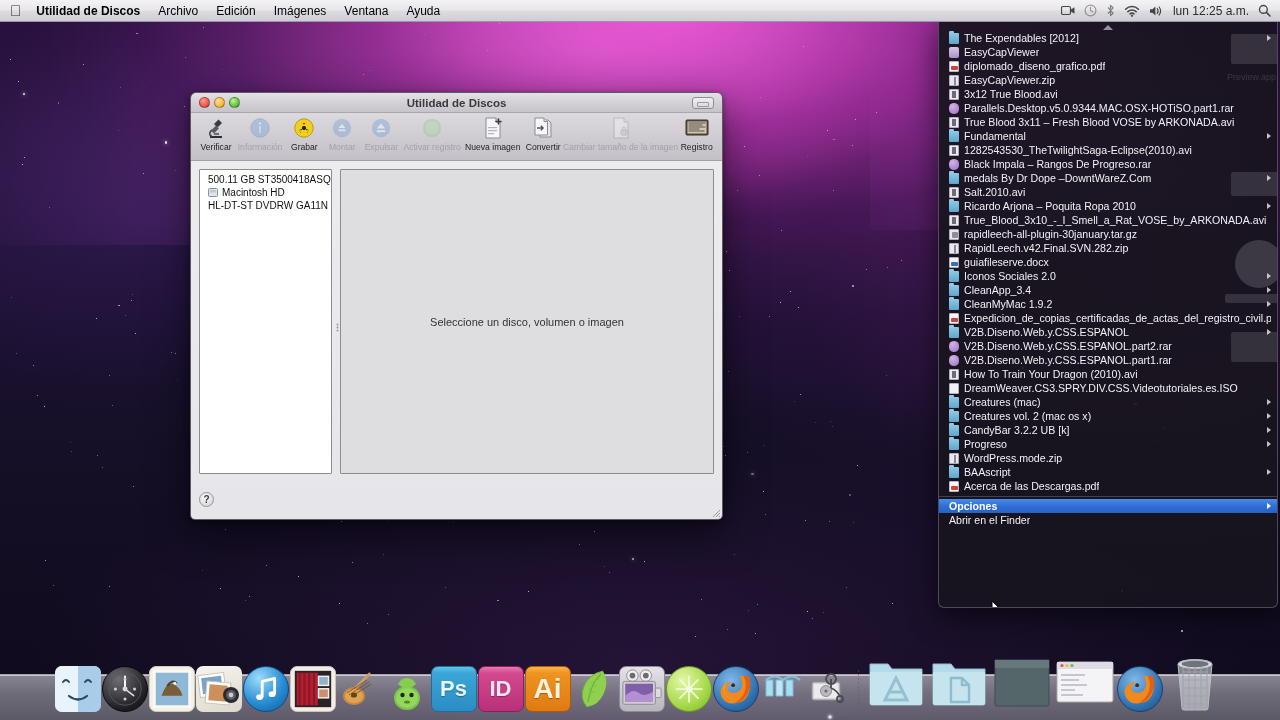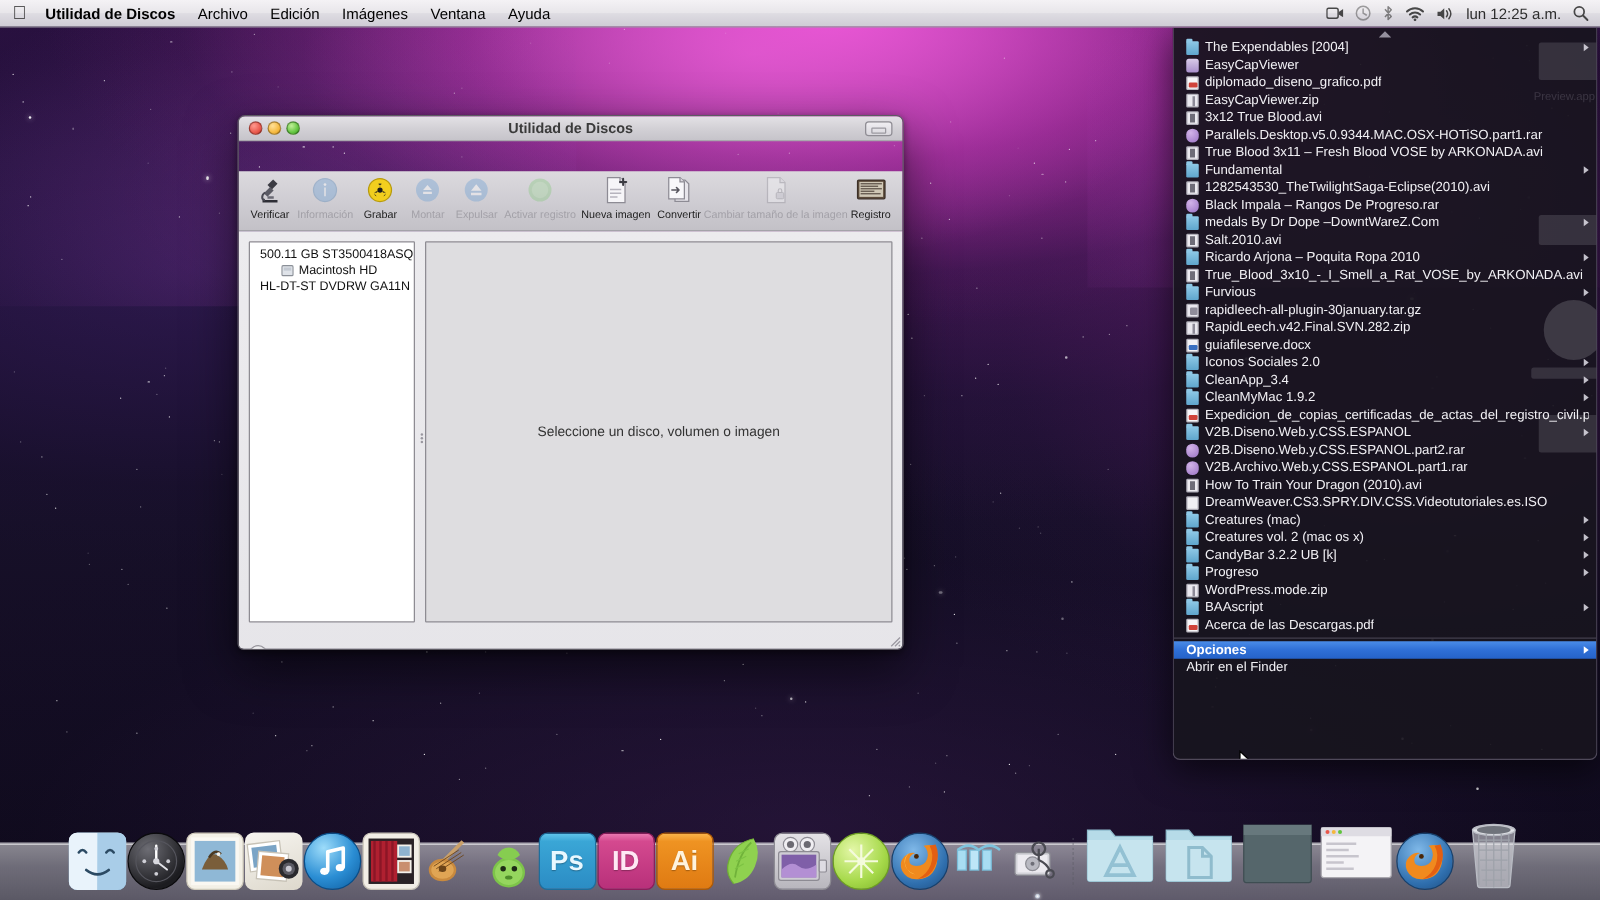--- a/index.html
+++ b/index.html
@@ -833,7 +833,7 @@
   <div class="stack-list" id="stack-list">
       <div class="st-row">
       <span class="fi folder"></span>
-      <span class="st-name">The Expendables [2004]</span>
+      <span class="st-name">The Expendables [2012]</span>
       <span class="st-arrow"></span>
     </div>
       <div class="st-row">

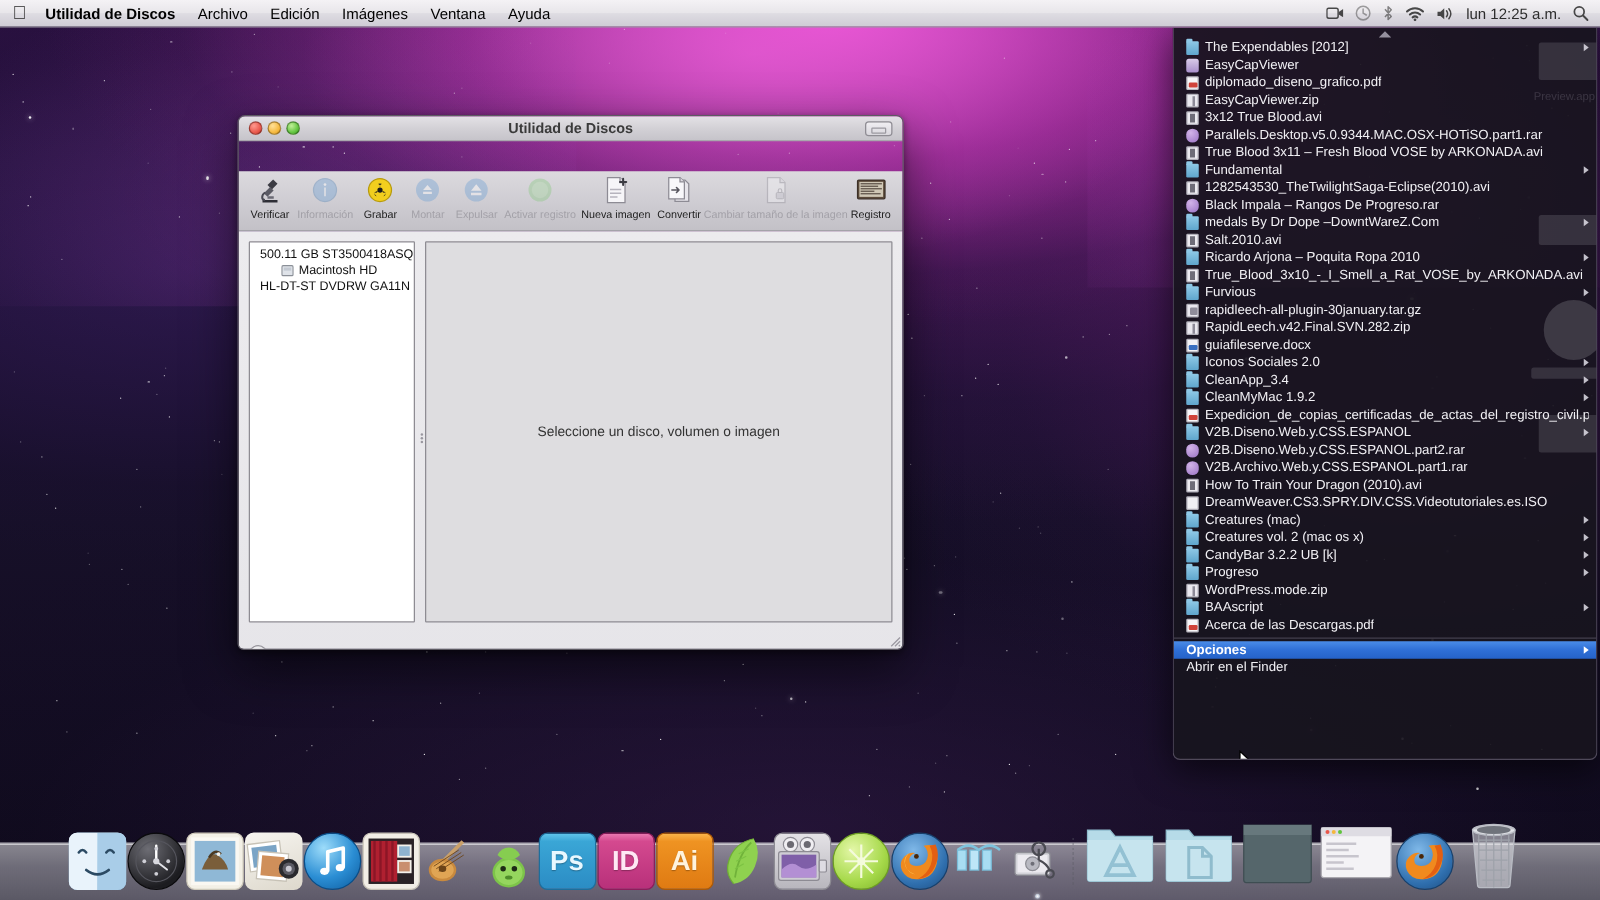--- a/index.html
+++ b/index.html
@@ -86,7 +86,7 @@
     height:48px;
     background:linear-gradient(180deg,#dcdade 0%, #cfcdd3 50%, #c3c1c7 100%);
     border-bottom:1px solid #a4a2a9;
-    display:flex; align-items:flex-start; padding:3px 6px 0 6px;margin-top:24px;
+    display:flex; align-items:flex-start; padding:3px 6px 0 6px;
   }
   .tb-item {
     display:flex; flex-direction:column; align-items:center; justify-content:flex-start;

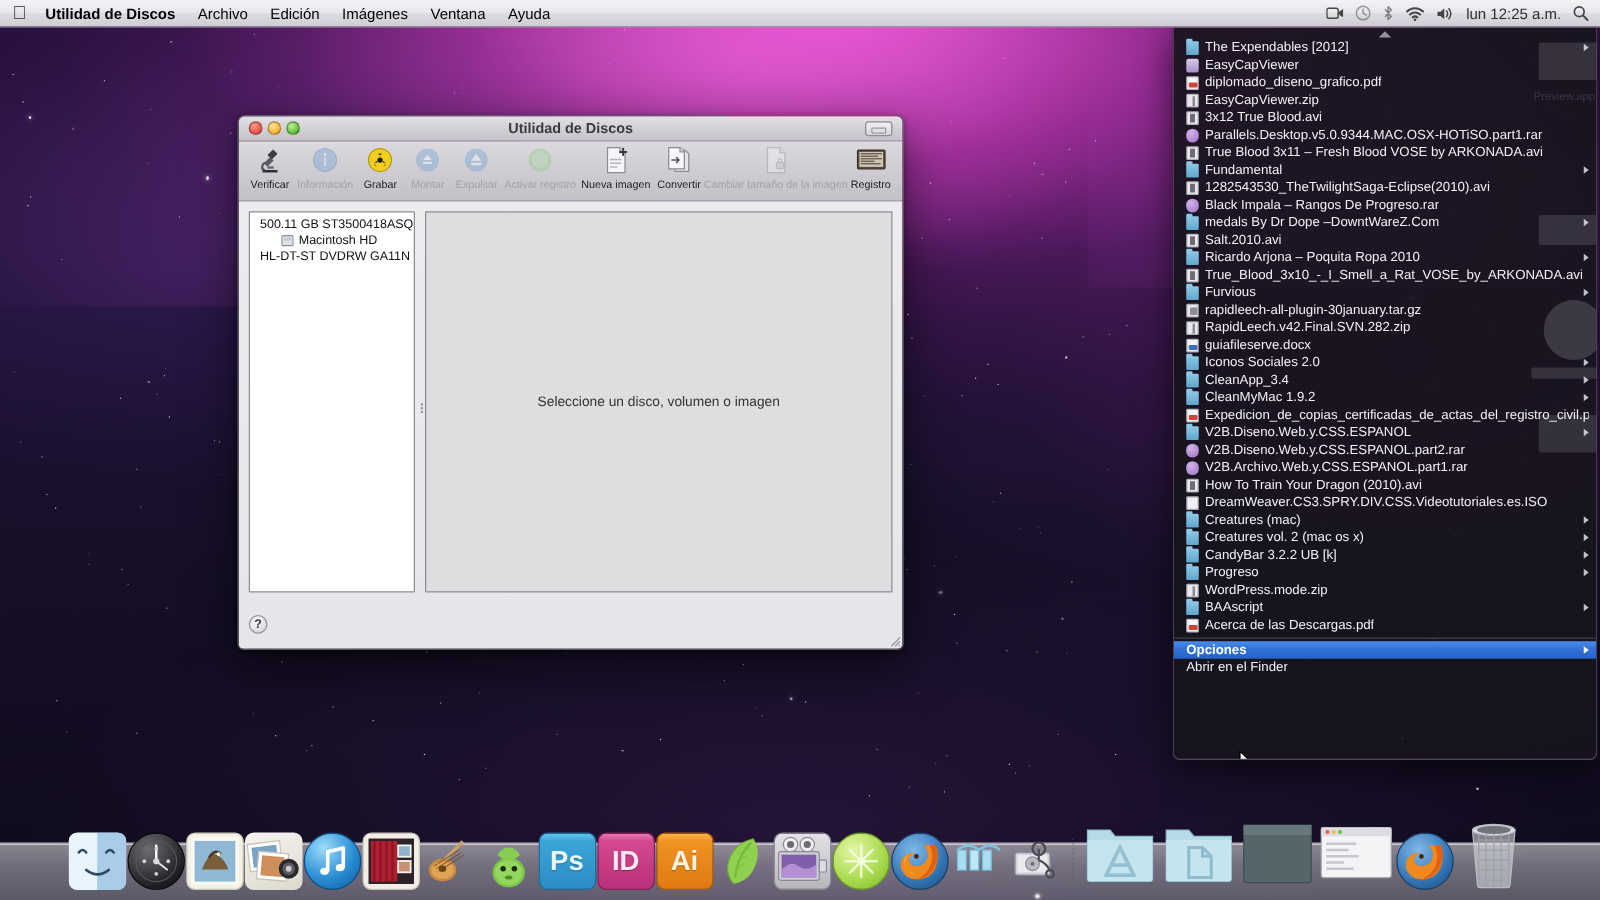--- a/index.html
+++ b/index.html
@@ -111,7 +111,7 @@
     padding:3px 0; overflow:hidden; position:relative;
   }
   .sb-row { display:flex; align-items:center; gap:4px; padding:1px 4px; font-size:10px; color:#111; white-space:nowrap; }
-  .sb-row.indent { padding-left:25px; }
+  .sb-row.indent { padding-left:8px; }
   .du-content {
     flex:1; background:#dedde0;
     border:1px solid #8e8c93; border-radius:1px;

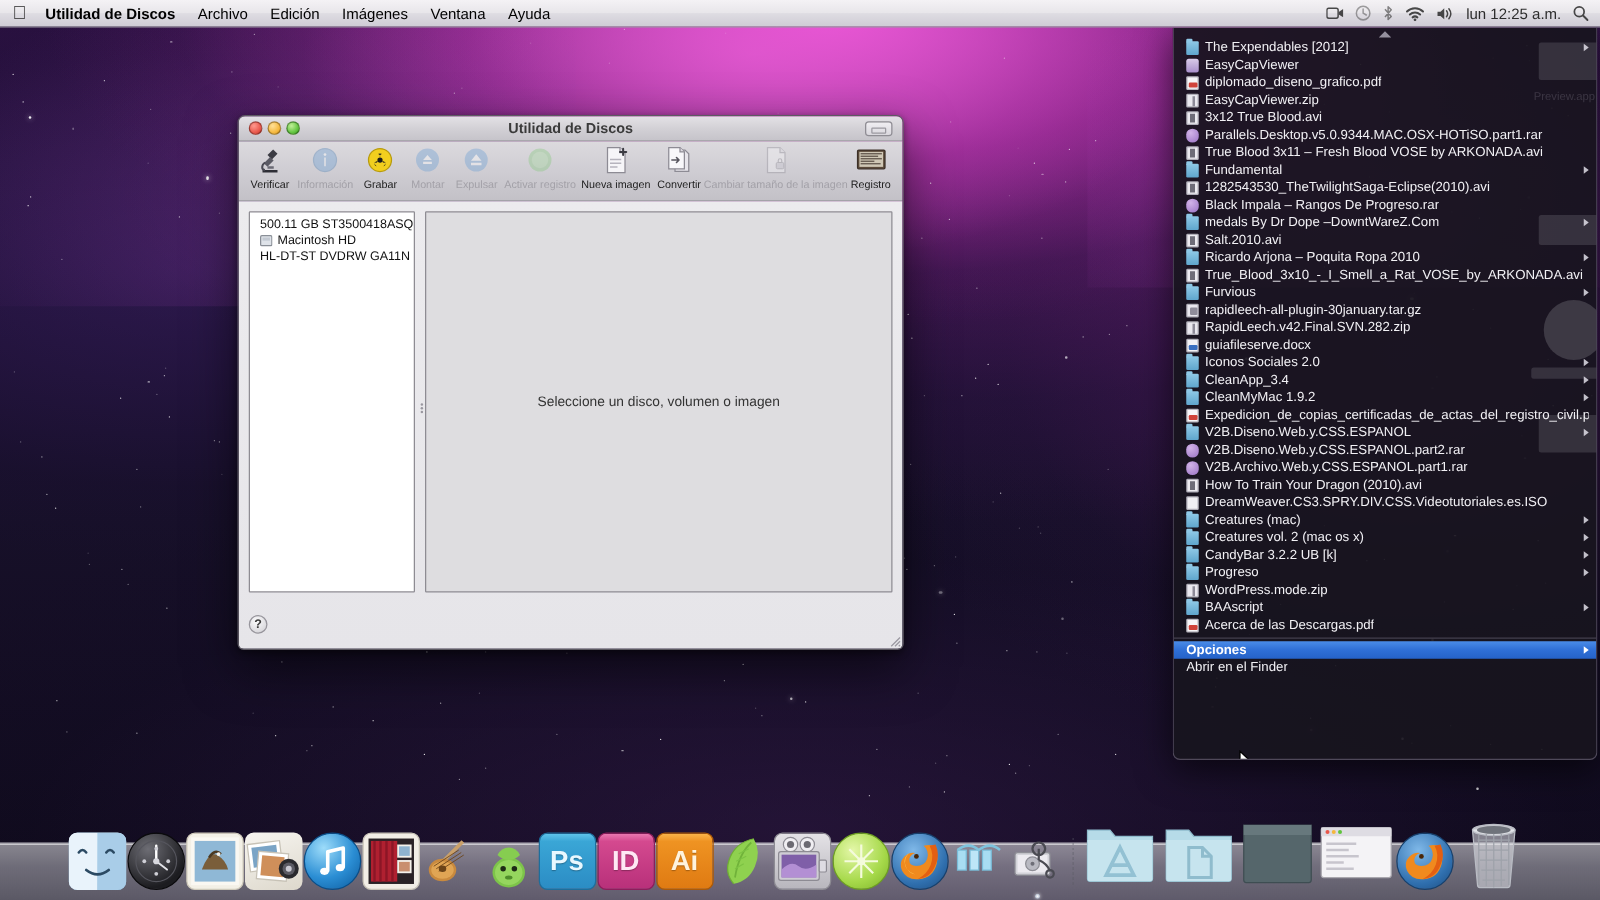--- a/index.html
+++ b/index.html
@@ -902,11 +902,6 @@
 
     </div>
       <div class="st-row">
-      <span class="fi folder"></span>
-      <span class="st-name">Furvious</span>
-      <span class="st-arrow"></span>
-    </div>
-      <div class="st-row">
       <span class="fi targz"></span>
       <span class="st-name">rapidleech-all-plugin-30january.tar.gz</span>
 

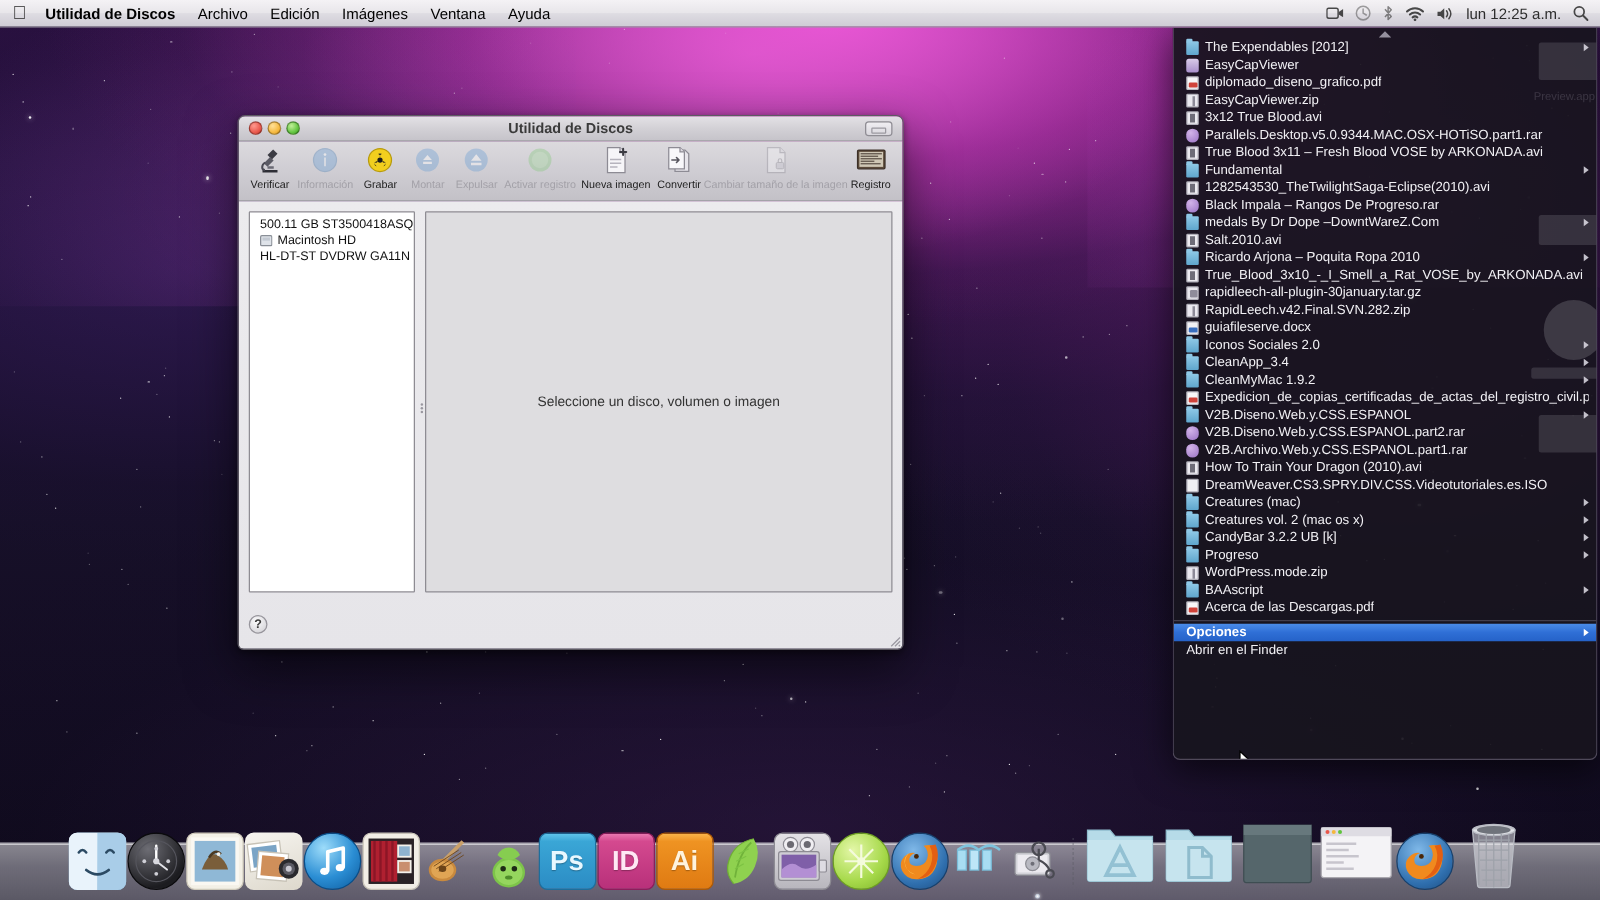--- a/index.html
+++ b/index.html
@@ -948,7 +948,7 @@
     </div>
       <div class="st-row">
       <span class="fi rar"></span>
-      <span class="st-name">V2B.Archivo.Web.y.CSS.ESPANOL.part1.rar</span>
+      <span class="st-name">V2B.Diseno.Web.y.CSS.ESPANOL.part1.rar</span>
 
     </div>
       <div class="st-row">

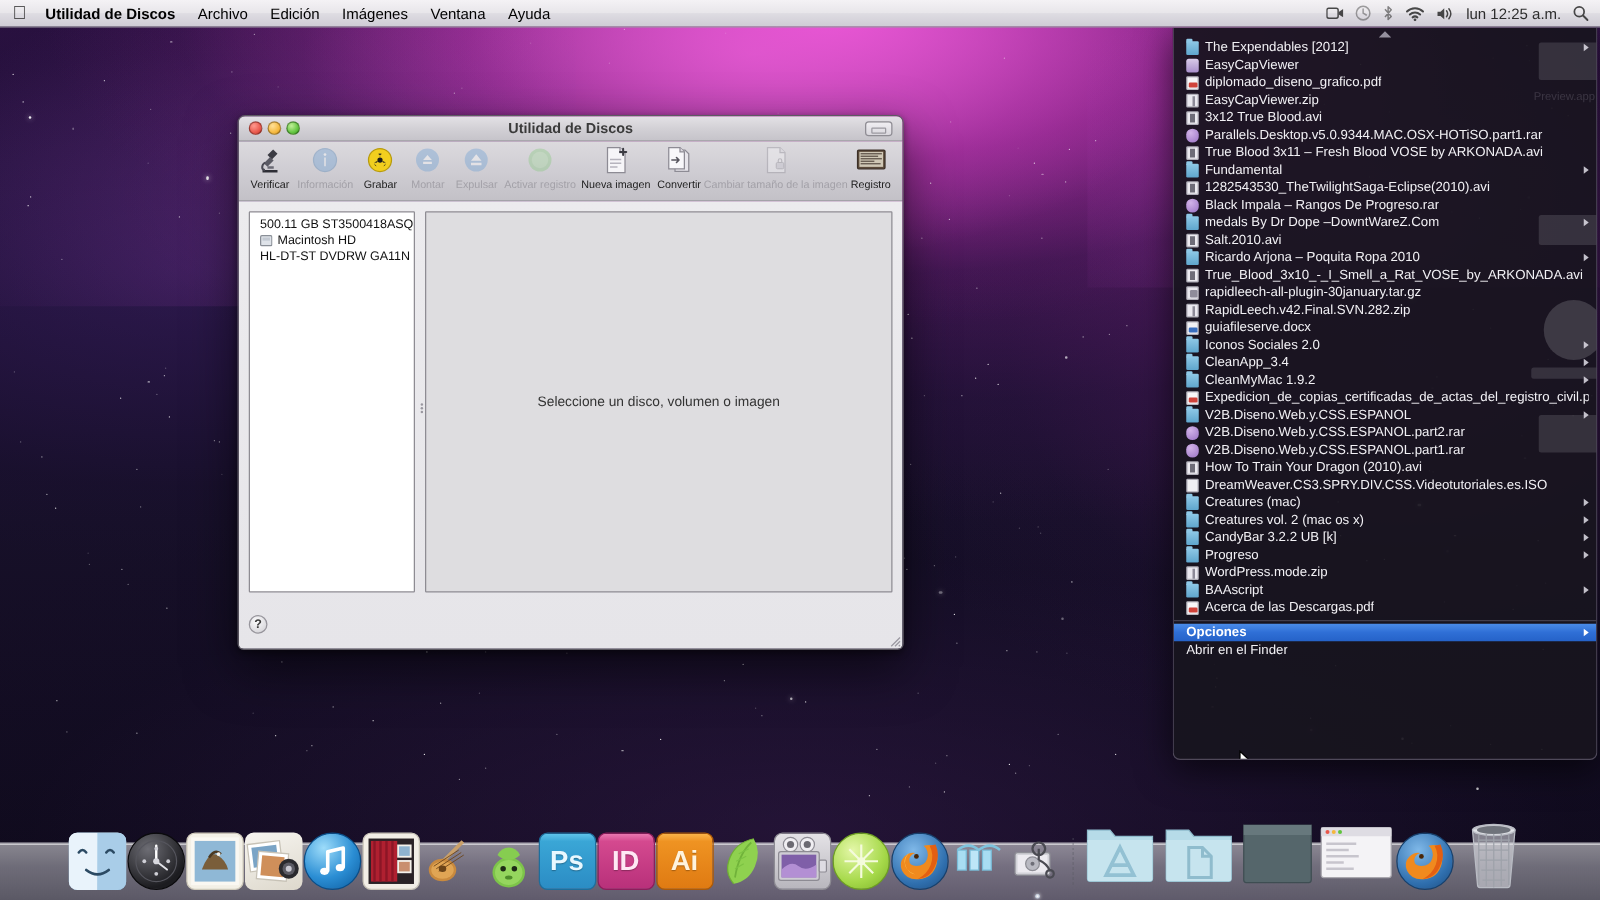--- a/index.html
+++ b/index.html
@@ -1124,7 +1124,7 @@
       </div>
       <div class="dk">
         <div class="ic ic-sq" style="background:linear-gradient(180deg,#f9b44a 0%,#ef9322 14%,#df7a12 100%);border:1px solid #ac5a07">
-        <div class="ic-lbl" style="font-size:22px;color:#fff3dd;text-shadow:0 1px 1px rgba(0,0,0,.3)">Ai</div>
+        <div class="ic-lbl" style="font-size:28px;color:#fff3dd;text-shadow:0 1px 1px rgba(0,0,0,.3)">Ai</div>
         </div>
       </div>
       <div class="dk">

